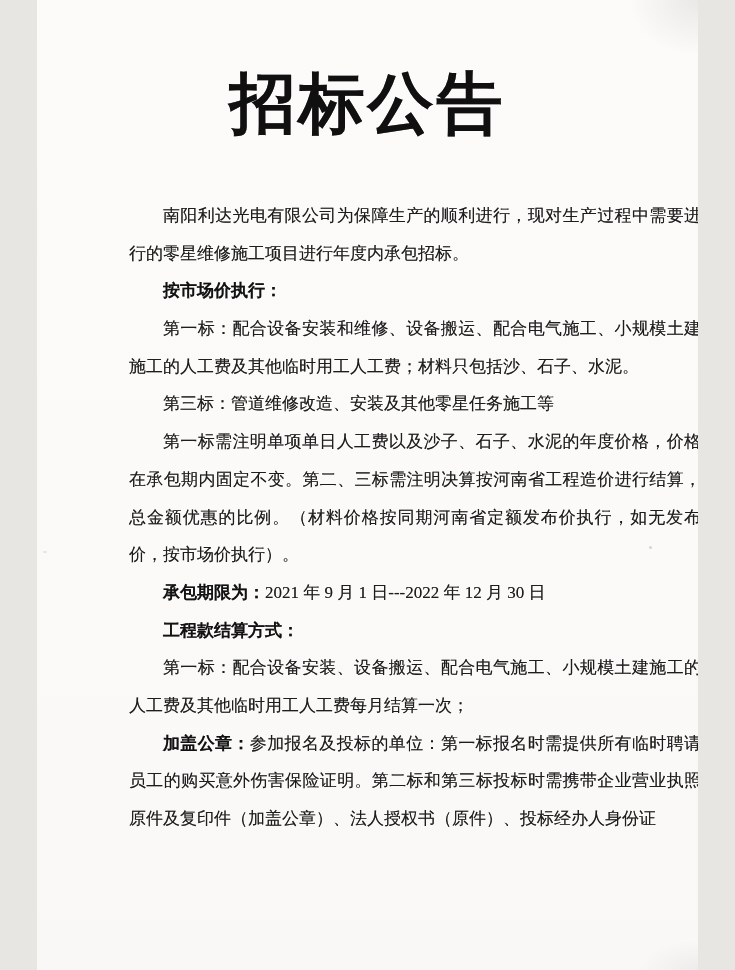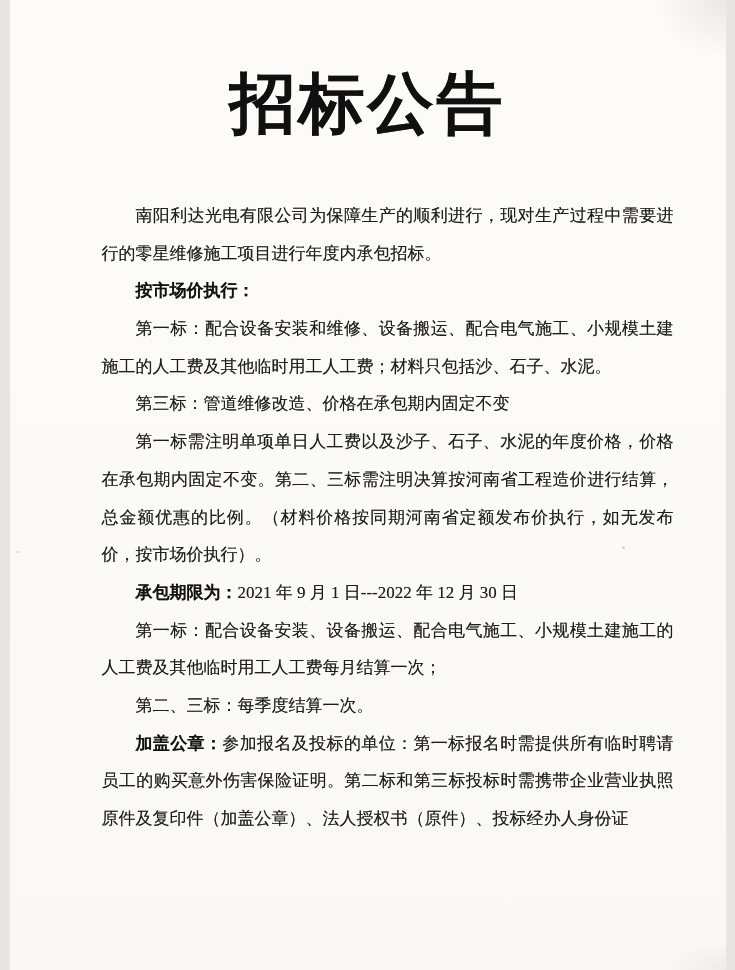--- a/index.html
+++ b/index.html
@@ -14,7 +14,7 @@
   }
   .page{
     position:relative;
-    width:716px;
+    width:661px;
     height:970px;
     margin:0 auto;
     overflow:hidden;

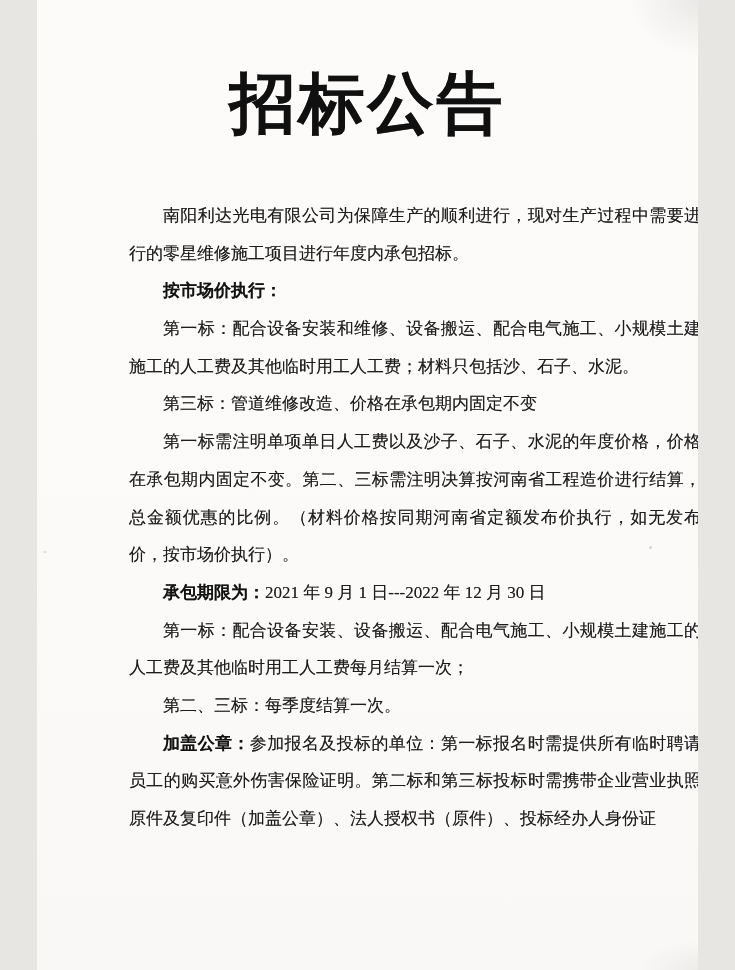--- a/index.html
+++ b/index.html
@@ -92,7 +92,7 @@
   <p class="para"><b class="para-lead"></b><span>第一标：配合设备安装和维修、设备搬运、配合电气施工、小规模土建施工的人工费及其他临时用工人工费；材料只包括沙、石子、水泥。</span></p>
 
 
-  <p class="para"><b class="para-lead"></b><span>第三标：管道维修改造、价格在承包期内固定不变</span></p>
+  <p class="para"><b class="para-lead"></b><span>第三标：管道维修改造、安装及其他零星任务施工等</span></p>
 
   <p class="para"><b class="para-lead"></b><span>第一标需注明单项单日人工费以及沙子、石子、水泥的年度价格，价格在承包期内固定不变。第二、三标需注明决算按河南省工程造价进行结算，总金额优惠的比例。（材料价格按同期河南省定额发布价执行，如无发布价，按市场价执行）。</span></p>
 

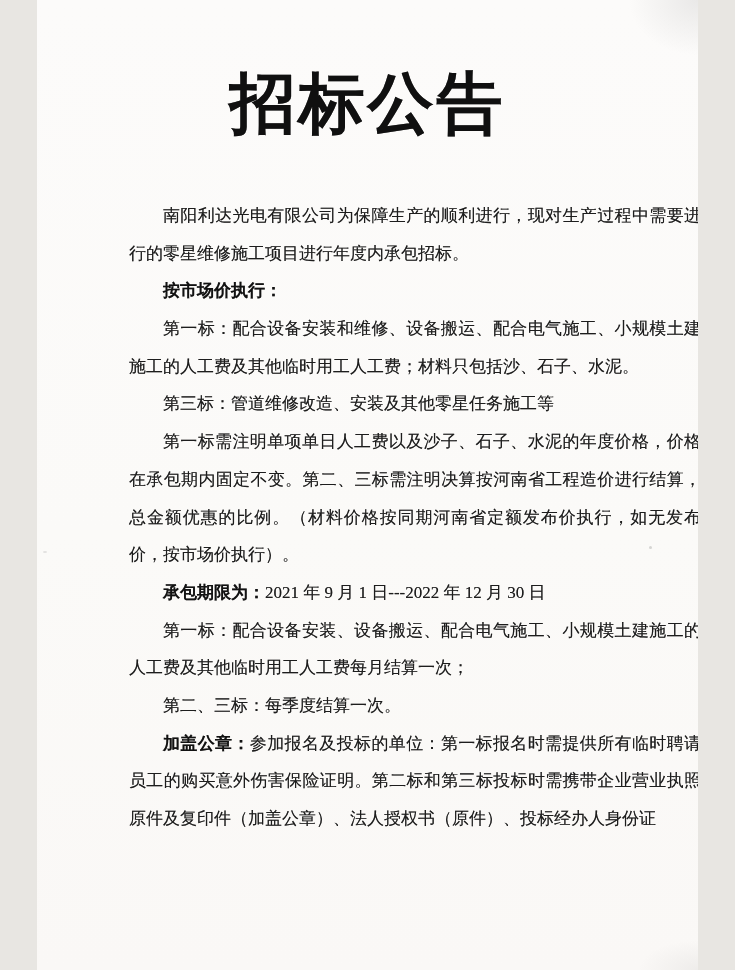--- a/index.html
+++ b/index.html
@@ -98,6 +98,7 @@
 
   <p class="para"><b class="para-lead">承包期限为：</b><span>2021 年 9 月 1 日---2022 年 12 月 30 日</span></p>
 
+  <p class="para"><b class="para-lead">工程款结算方式：</b><span></span></p>
 
   <p class="para"><b class="para-lead"></b><span>第一标：配合设备安装、设备搬运、配合电气施工、小规模土建施工的人工费及其他临时用工人工费每月结算一次；</span></p>
 

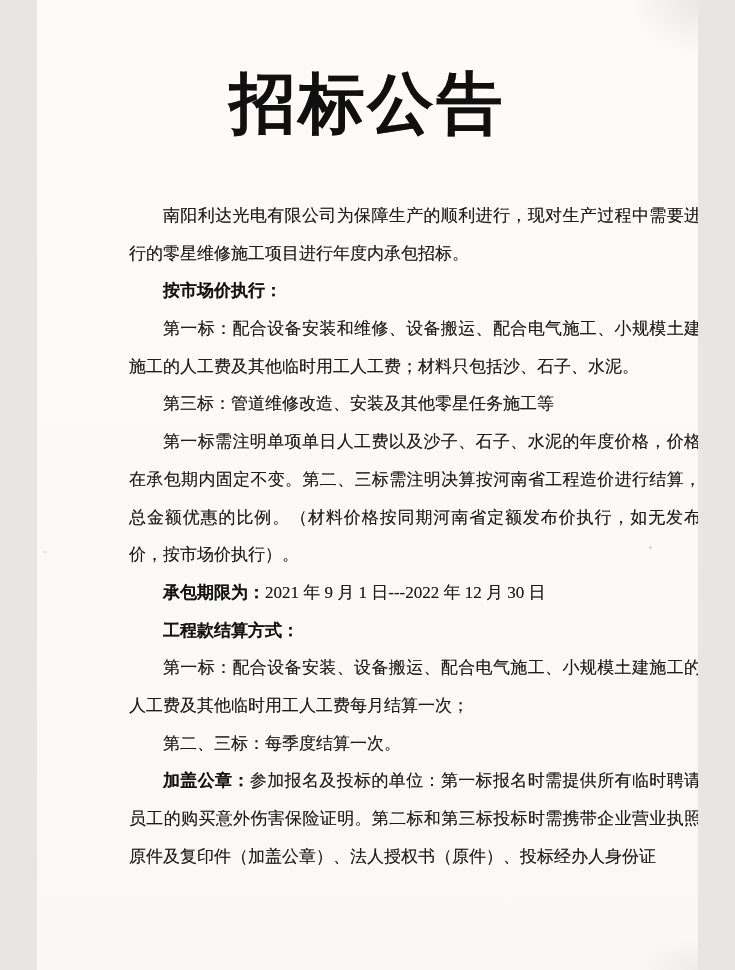--- a/index.html
+++ b/index.html
@@ -102,7 +102,6 @@
 
   <p class="para"><b class="para-lead"></b><span>第一标：配合设备安装、设备搬运、配合电气施工、小规模土建施工的人工费及其他临时用工人工费每月结算一次；</span></p>
 
-  <p class="para"><b class="para-lead"></b><span>第二、三标：每季度结算一次。</span></p>
 
   <p class="para"><b class="para-lead">加盖公章：</b><span>参加报名及投标的单位：第一标报名时需提供所有临时聘请员工的购买意外伤害保险证明。第二标和第三标投标时需携带企业营业执照原件及复印件（加盖公章）、法人授权书（原件）、投标经办人身份证</span></p>
 </div>

